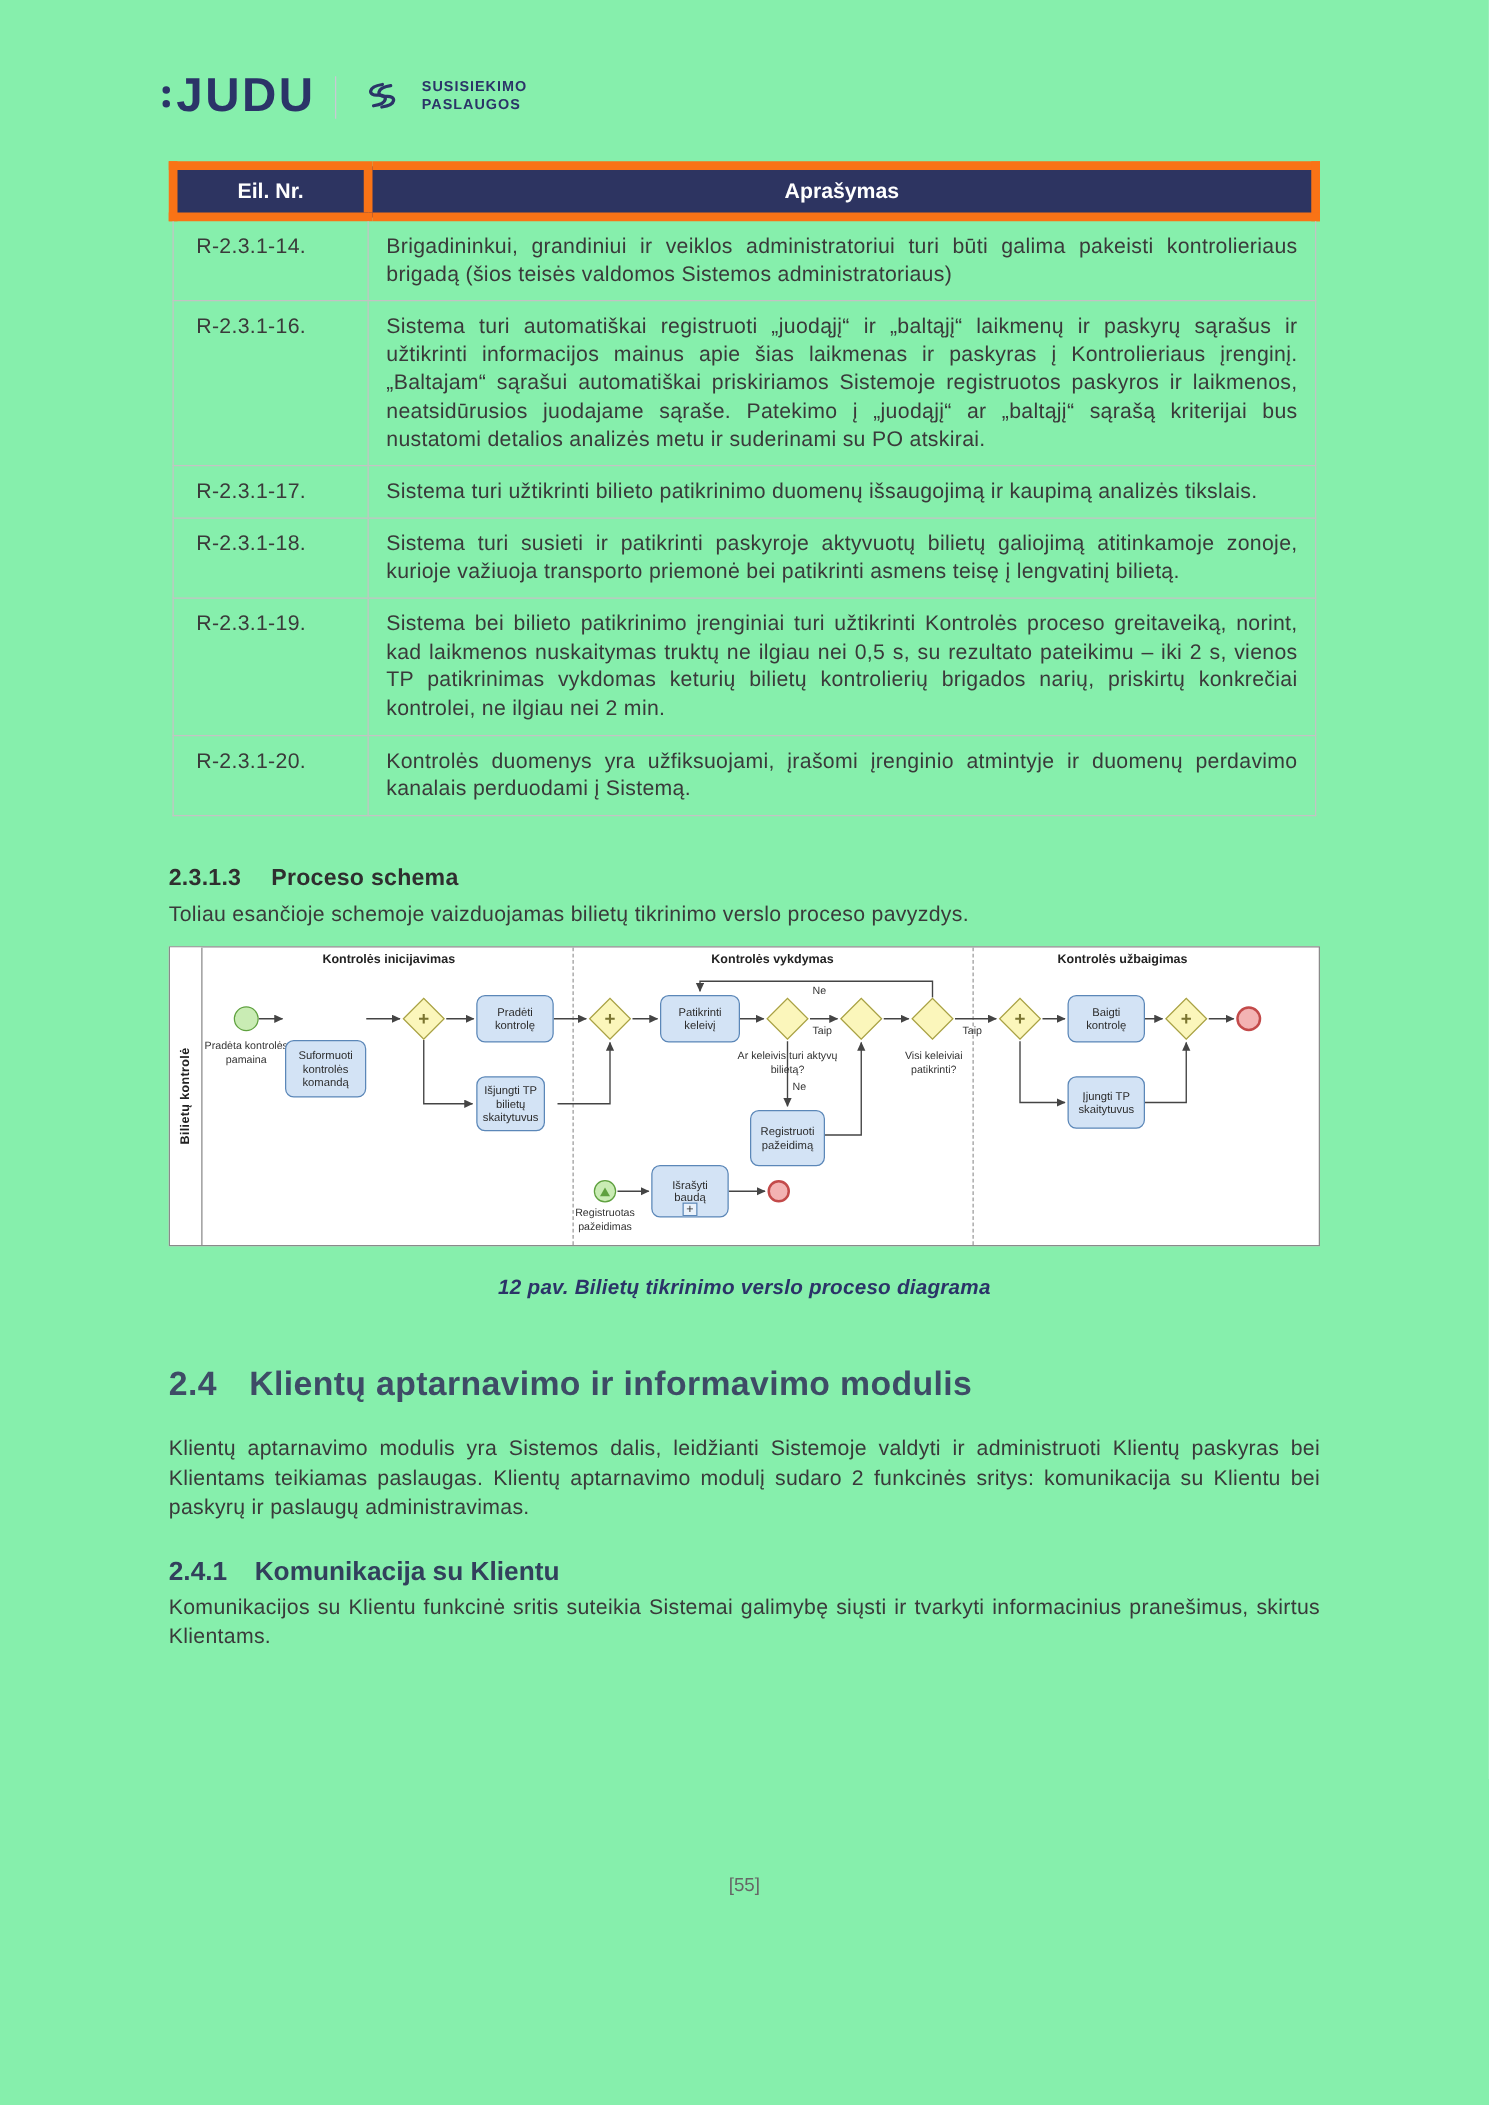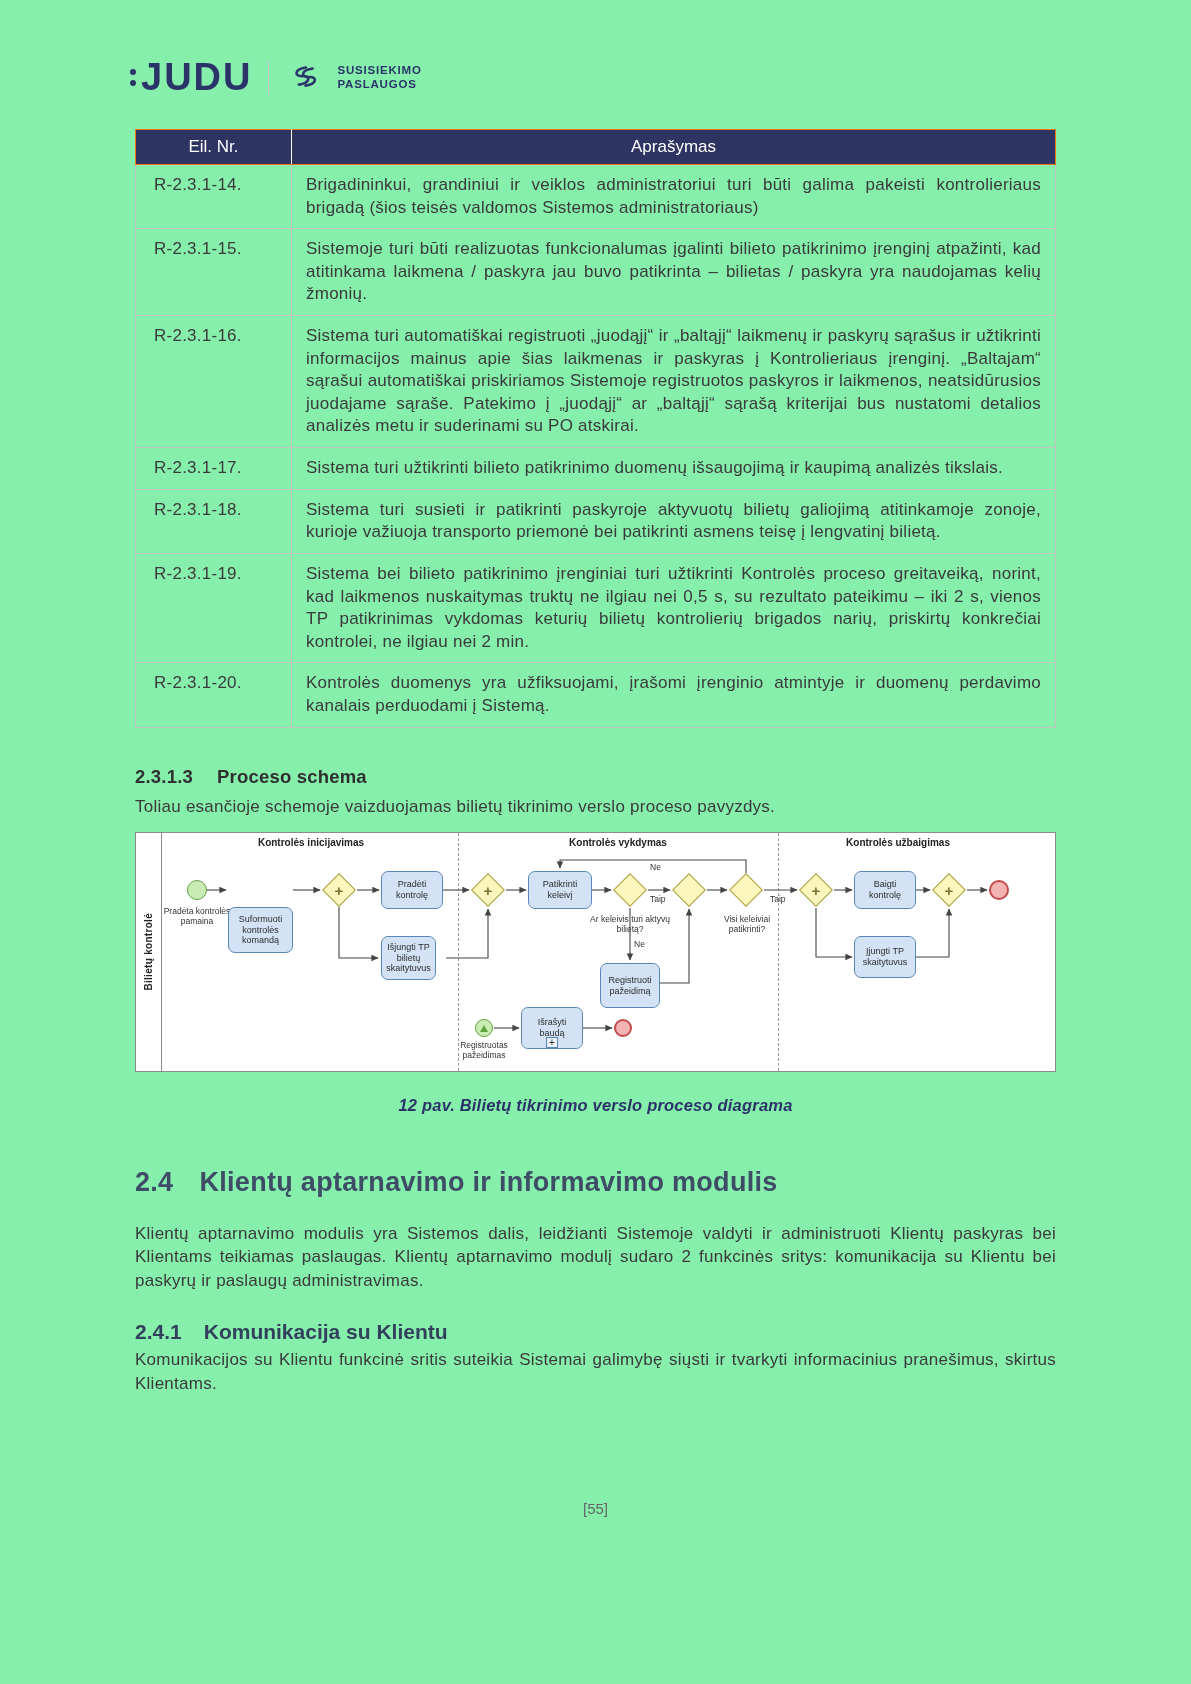--- a/index.html
+++ b/index.html
@@ -19,7 +19,7 @@
 
   
   .req-table { width:100%; border-collapse:collapse; margin-top:30px; font-size:17px; color:#3a3a3a; table-layout:fixed; }
-  .req-table th { background:#2d3461; color:#fff; font-size:17px; font-weight:400; padding:7px 8px; border:1px solid #f97316; }
+  .req-table th { background:#2d3461; color:#fff; font-size:17px; font-weight:700; padding:7px 8px; border:7px solid #f97316; }
   .req-table th.col-id { width:156px; border-right:1px solid #ffffff; }
   .req-table td { border:1px solid #c3c3c3; padding:9px 14px; vertical-align:top; line-height:1.33; letter-spacing:0.25px; }
   .req-table td.id-cell { padding-left:18px; }

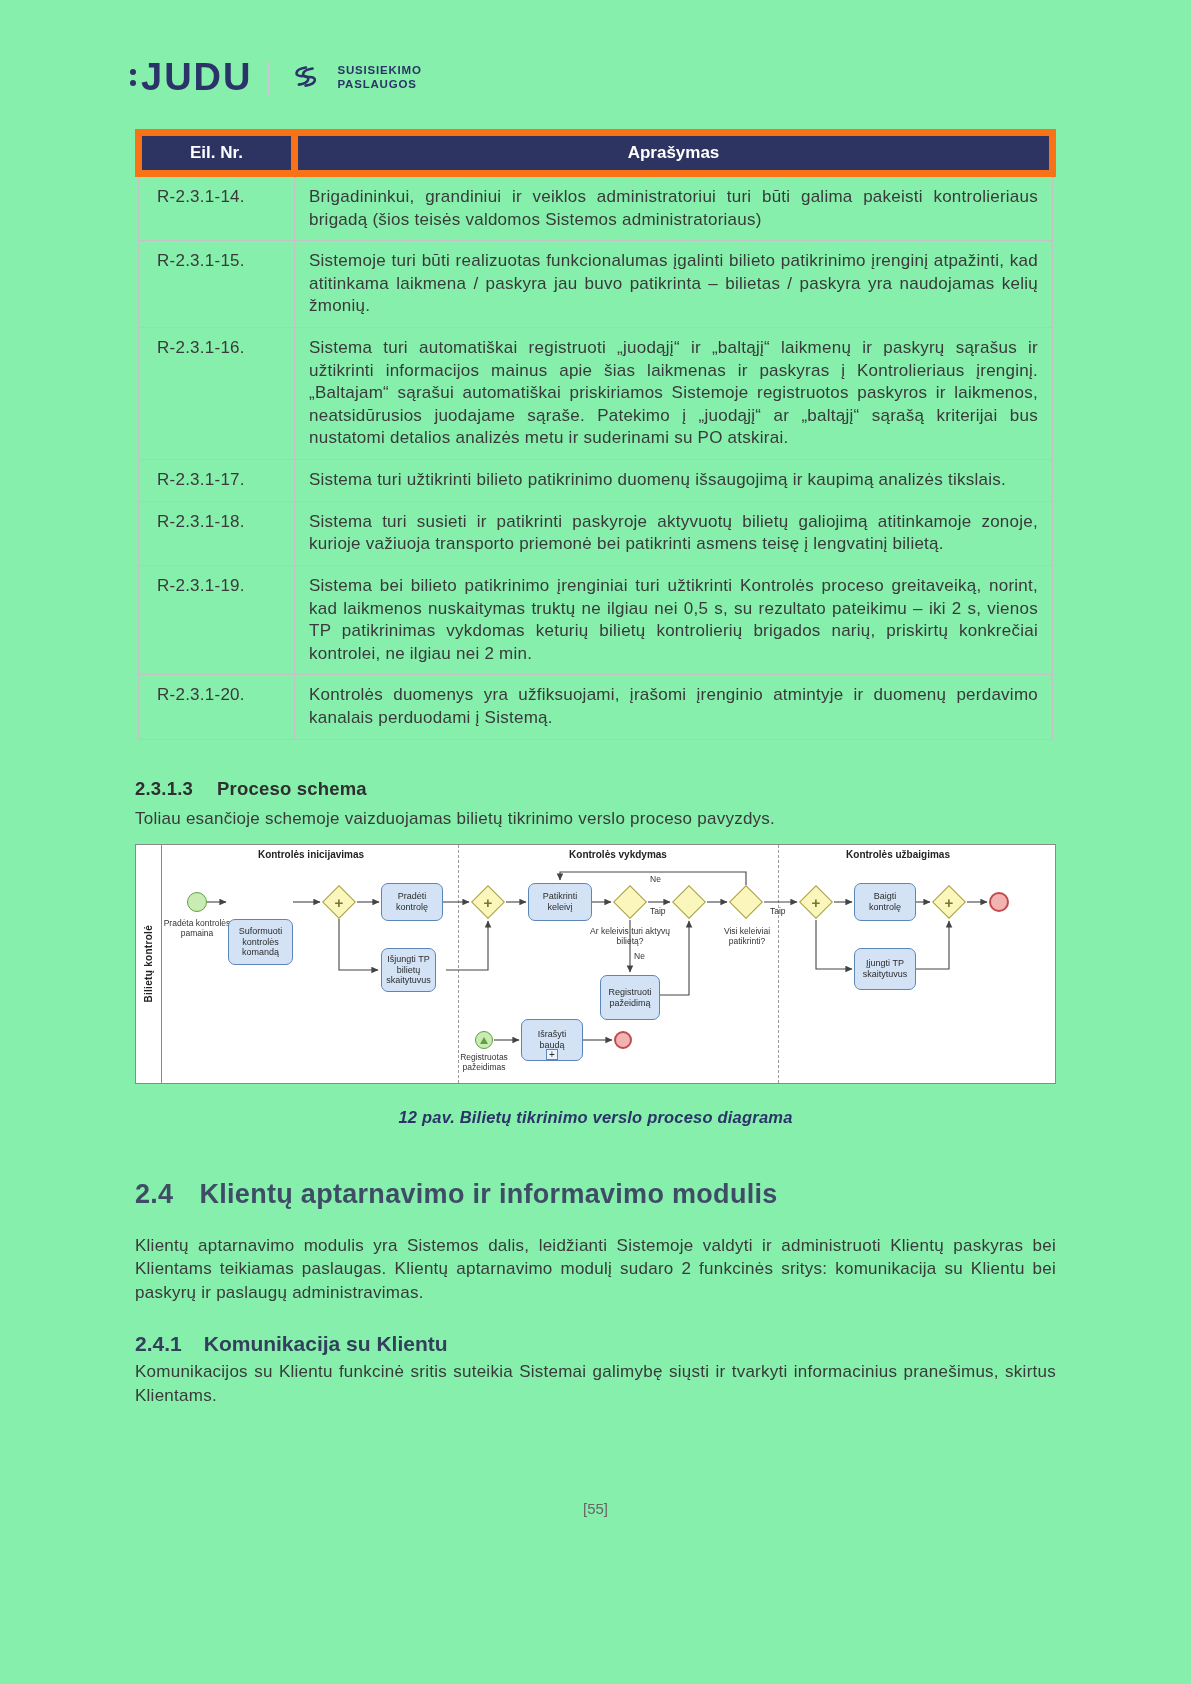--- a/index.html
+++ b/index.html
@@ -100,10 +100,6 @@
         <tr>
           <td class="id-cell">R-2.3.1-14.</td>
           <td class="desc-cell">Brigadininkui, grandiniui ir veiklos administratoriui turi būti galima pakeisti kontrolieriaus brigadą (šios teisės valdomos Sistemos administratoriaus)</td>
-        </tr>
-        <tr>
-          <td class="id-cell">R-2.3.1-15.</td>
-          <td class="desc-cell">Sistemoje turi būti realizuotas funkcionalumas įgalinti bilieto patikrinimo įrenginį atpažinti, kad atitinkama laikmena / paskyra jau buvo patikrinta – bilietas / paskyra yra naudojamas kelių žmonių.</td>
         </tr>
         <tr>
           <td class="id-cell">R-2.3.1-16.</td>

